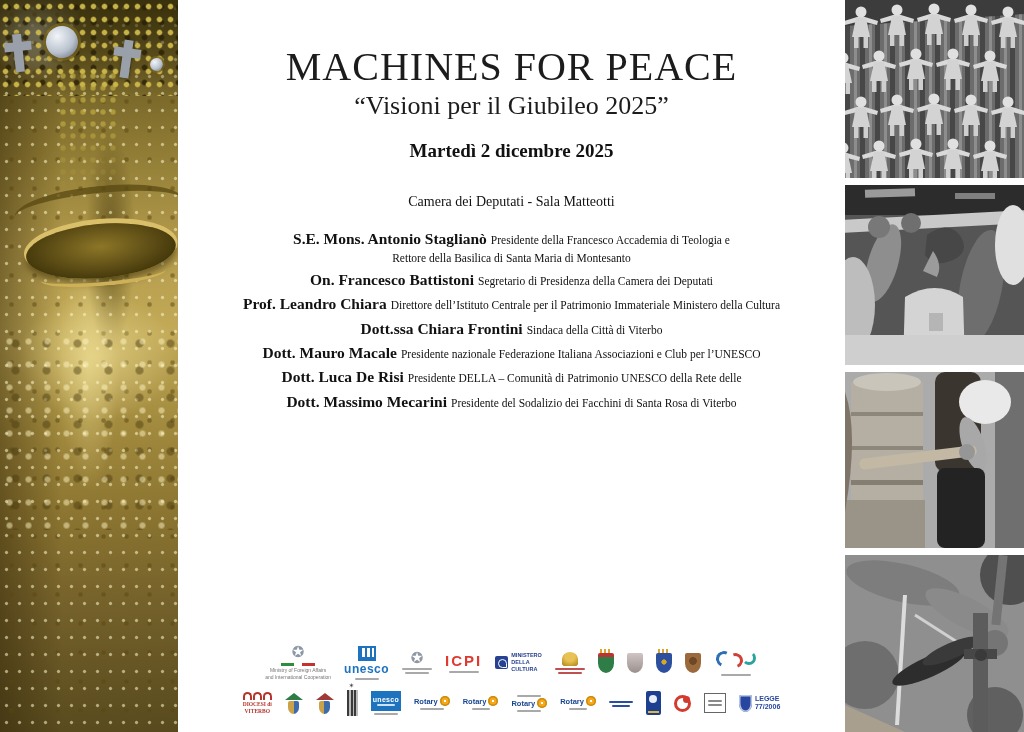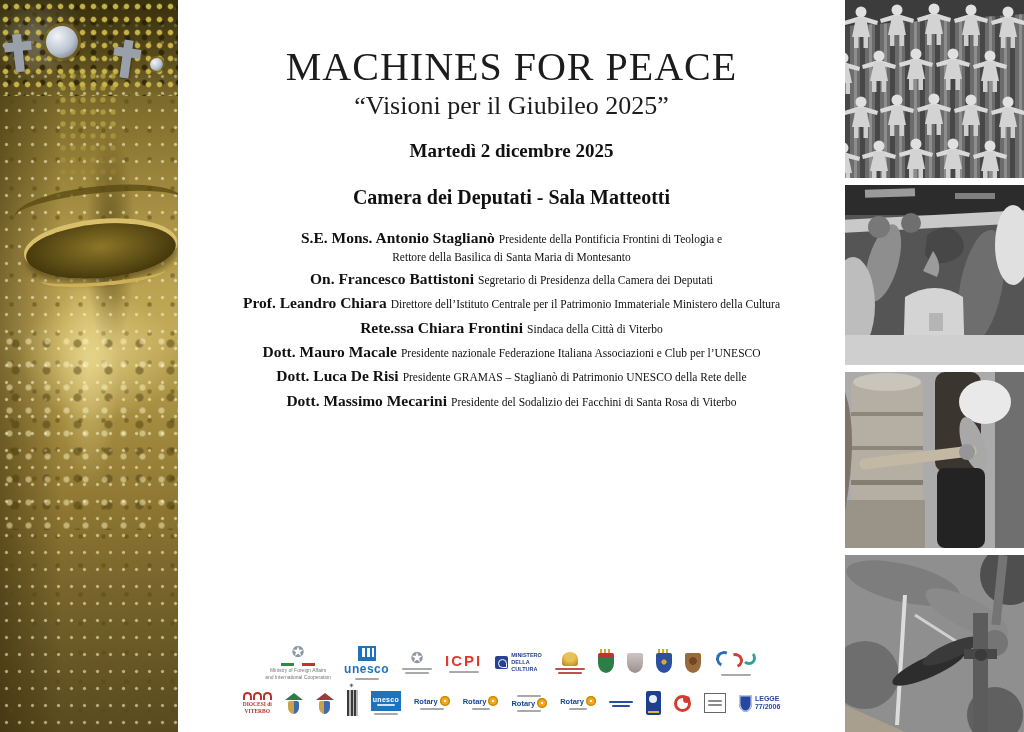--- a/index.html
+++ b/index.html
@@ -57,7 +57,7 @@
   .title { margin-top:46px; font-size:40px; letter-spacing:1px; font-weight:400; line-height:1.05; color:#1c1c1c; }
   .subtitle { font-size:26px; margin-top:3px; color:#1c1c1c; }
   .date-line { font-size:19px; font-weight:bold; margin-top:19px; }
-  .venue-line { font-size:20px; font-weight:bold; margin-top:24px; }
+  .venue-line { font-size:14px; font-weight:normal; margin-top:32px; }
   .present { font-size:12px; font-weight:bold; margin-top:20px; line-height:1.45; color:#222; }
   .participants-heading { font-size:19px; margin-top:20px; font-weight:400; }
   .speakers { max-width:664px; margin:16px auto 0; }

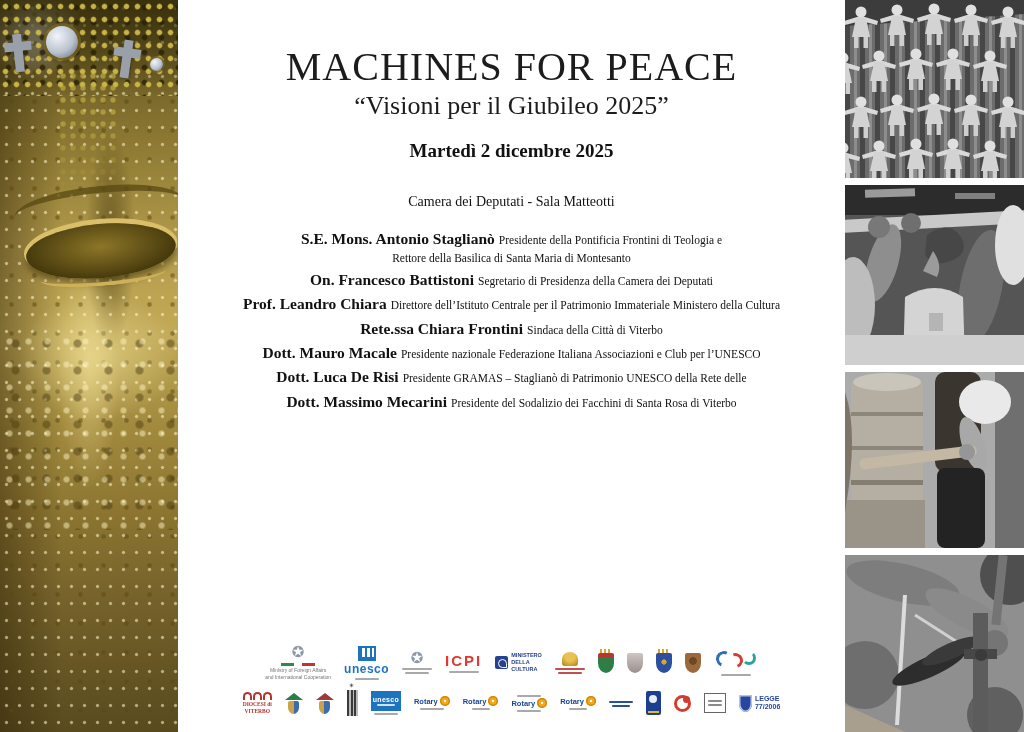--- a/index.html
+++ b/index.html
@@ -166,7 +166,7 @@
     <div class="speakers">
       <p class="speaker">
         <span class="sp-name">S.E. Mons. Antonio Staglianò</span>
-        <span class="sp-role">Presidente della Pontificia Frontini di Teologia e</span>
+        <span class="sp-role">Presidente della Francesco Accademia di Teologia e</span>
         <span class="sp-line2" style="display:block">Rettore della Basilica di Santa Maria di Montesanto</span>
       </p>
       <p class="speaker">

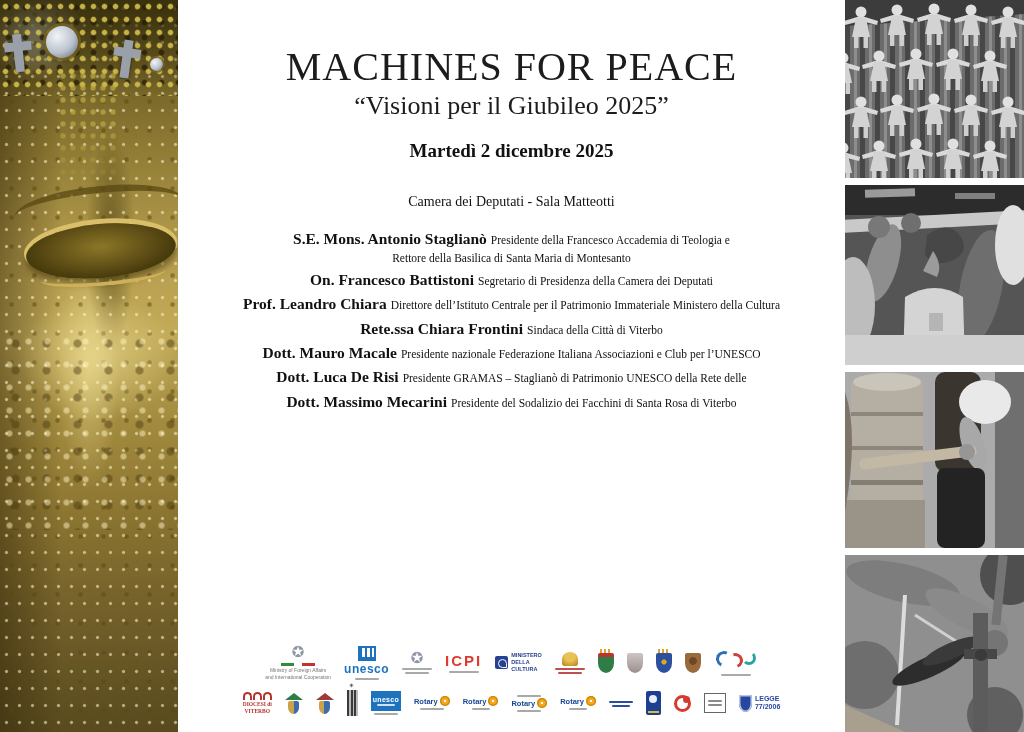--- a/index.html
+++ b/index.html
@@ -178,7 +178,7 @@
         <span class="sp-role">Direttore dell’Istituto Centrale per il Patrimonio Immateriale Ministero della Cultura</span>
       </p>
       <p class="speaker">
-        <span class="sp-name">Rete.ssa Chiara Frontini</span>
+        <span class="sp-name">Dott.ssa Chiara Frontini</span>
         <span class="sp-role">Sindaca della Città di Viterbo</span>
       </p>
       <p class="speaker">

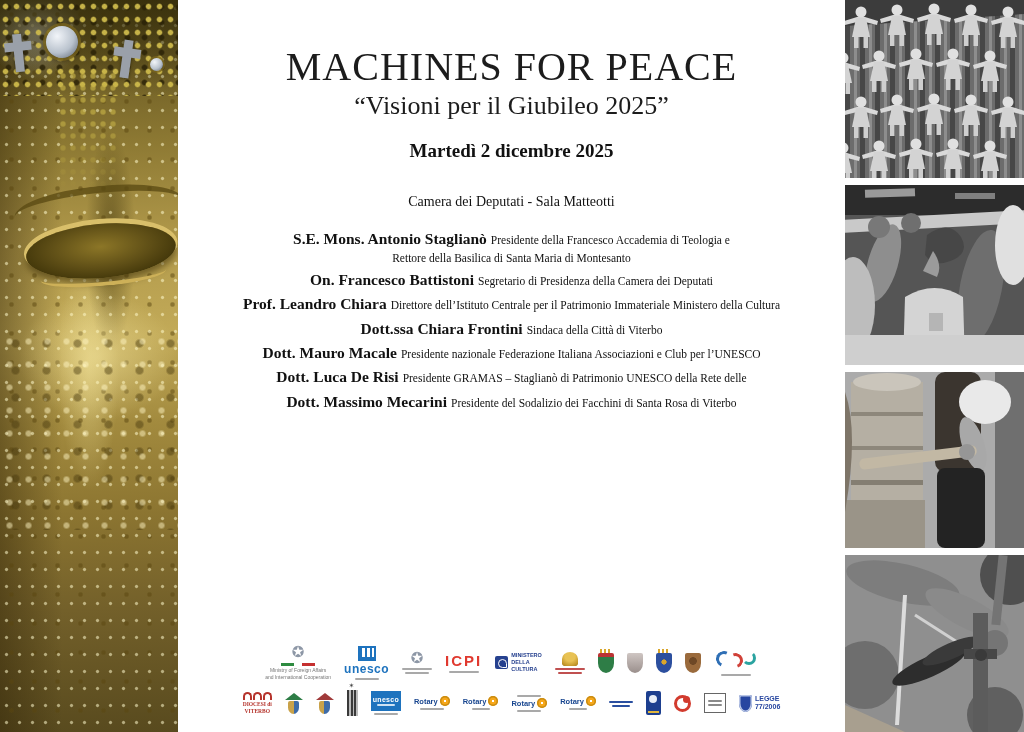--- a/index.html
+++ b/index.html
@@ -187,7 +187,7 @@
       </p>
       <p class="speaker">
         <span class="sp-name">Dott. Luca De Risi</span>
-        <span class="sp-role">Presidente GRAMAS – Staglianò di Patrimonio UNESCO della Rete delle</span>
+        <span class="sp-role">Presidente DELLA – Comunità di Patrimonio UNESCO della Rete delle</span>
       </p>
       <p class="speaker">
         <span class="sp-name">Dott. Massimo Mecarini</span>

